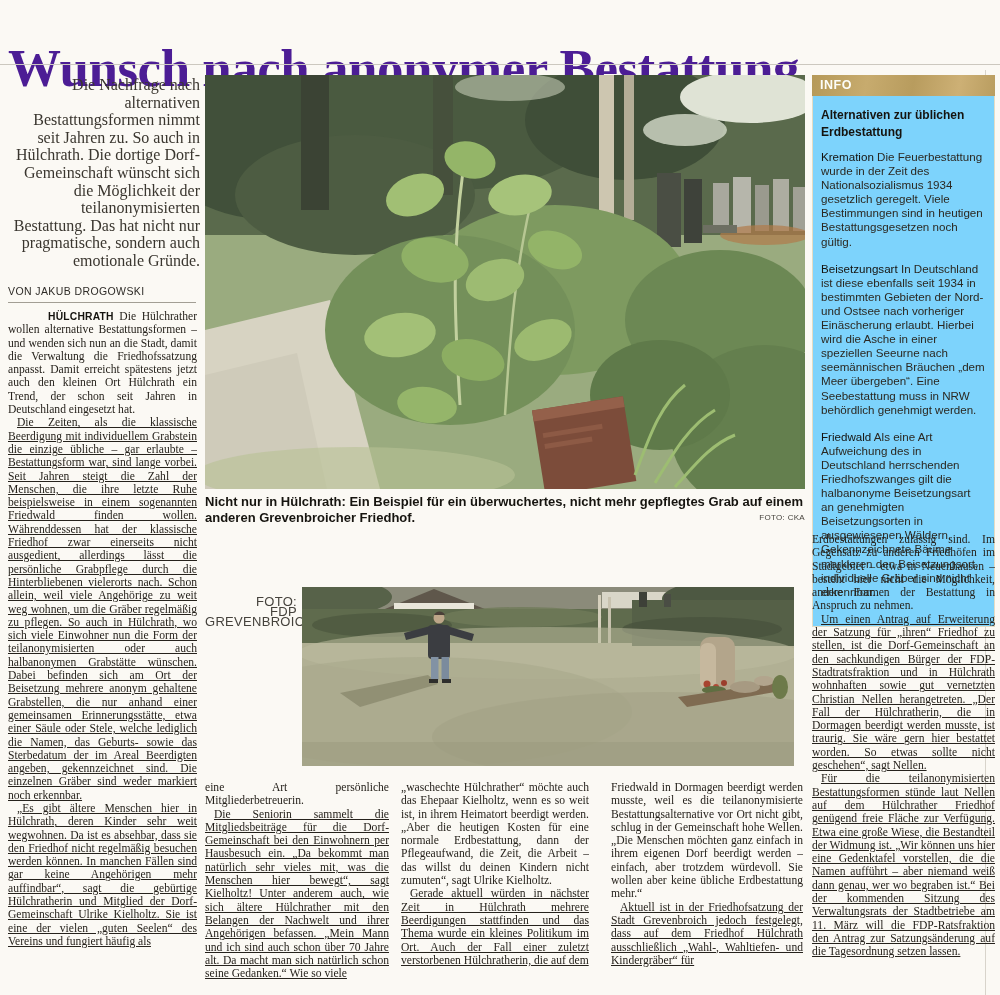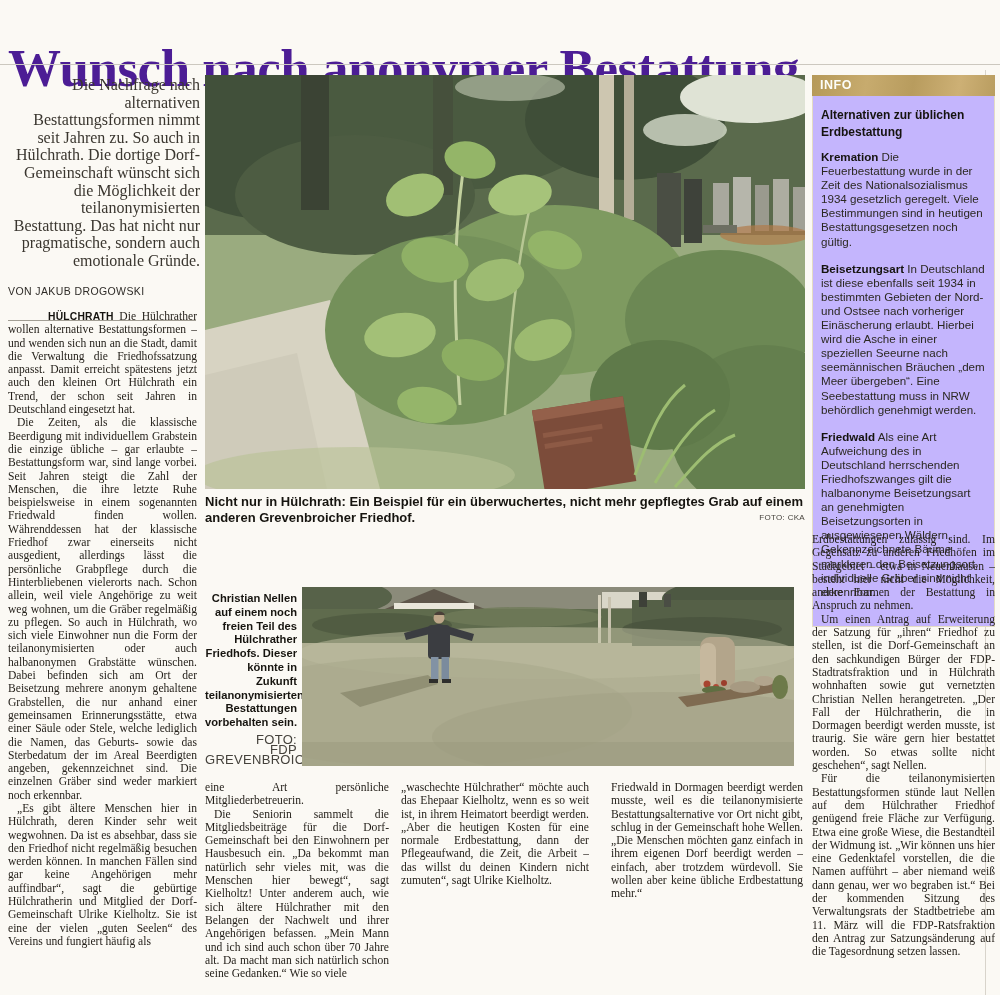--- a/index.html
+++ b/index.html
@@ -75,7 +75,7 @@
   
   .infobox{
     left:812px;top:75px;width:183px;
-    background:#c4b5fd;box-shadow:0 0 0 1px #e4dcc4 inset;
+    background:#7dd3fc;box-shadow:0 0 0 1px #e4dcc4 inset;
   }
   .info-tag{
     background:linear-gradient(100deg,#b59958 0%,#c7ab6e 30%,#b89c5e 55%,#cdb075 80%,#b99d60 100%);

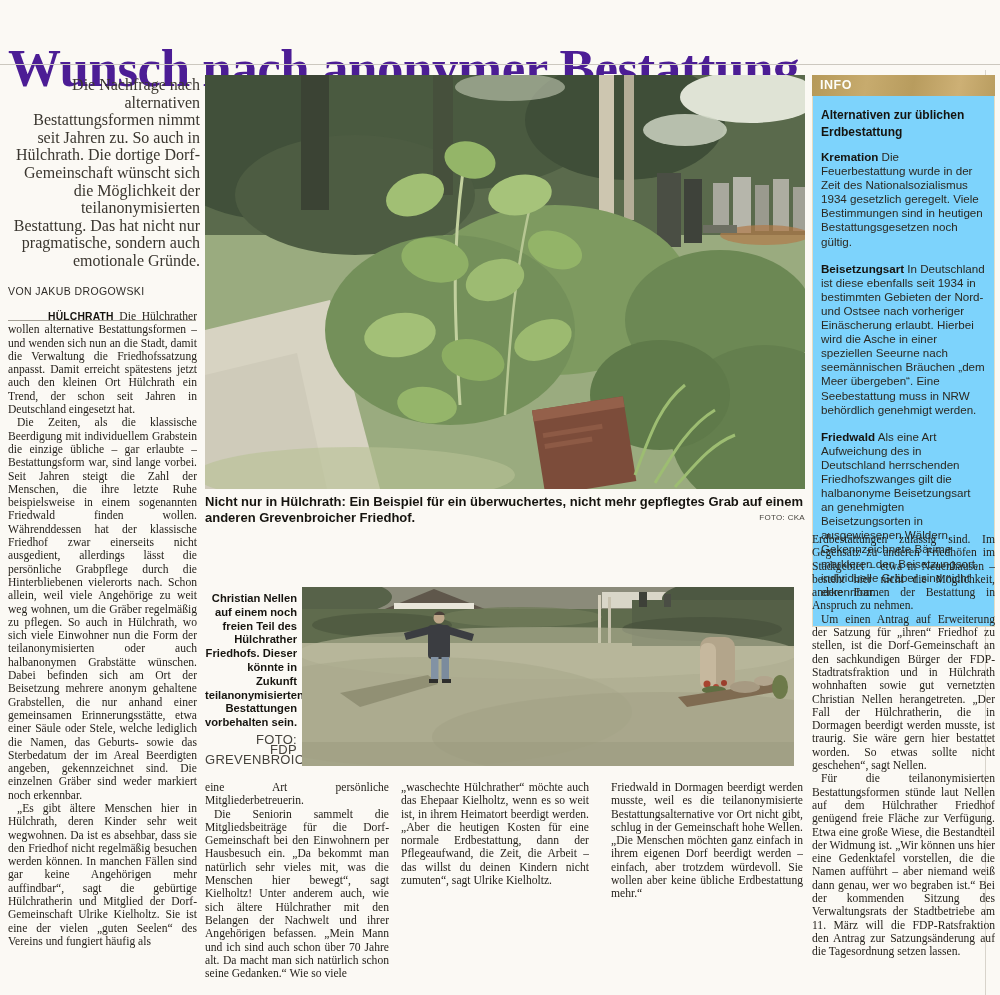--- a/index.html
+++ b/index.html
@@ -93,7 +93,7 @@
     font-size:11.6px;line-height:14.1px;color:#2b2821;margin:0 0 13px 0;
   }
   .info-item:last-child{margin-bottom:16px;}
-  .info-term{font-weight:700;color:#15130f;}
+  .info-term{font-weight:400;color:#15130f;}
 </style>
 </head>
 <body>

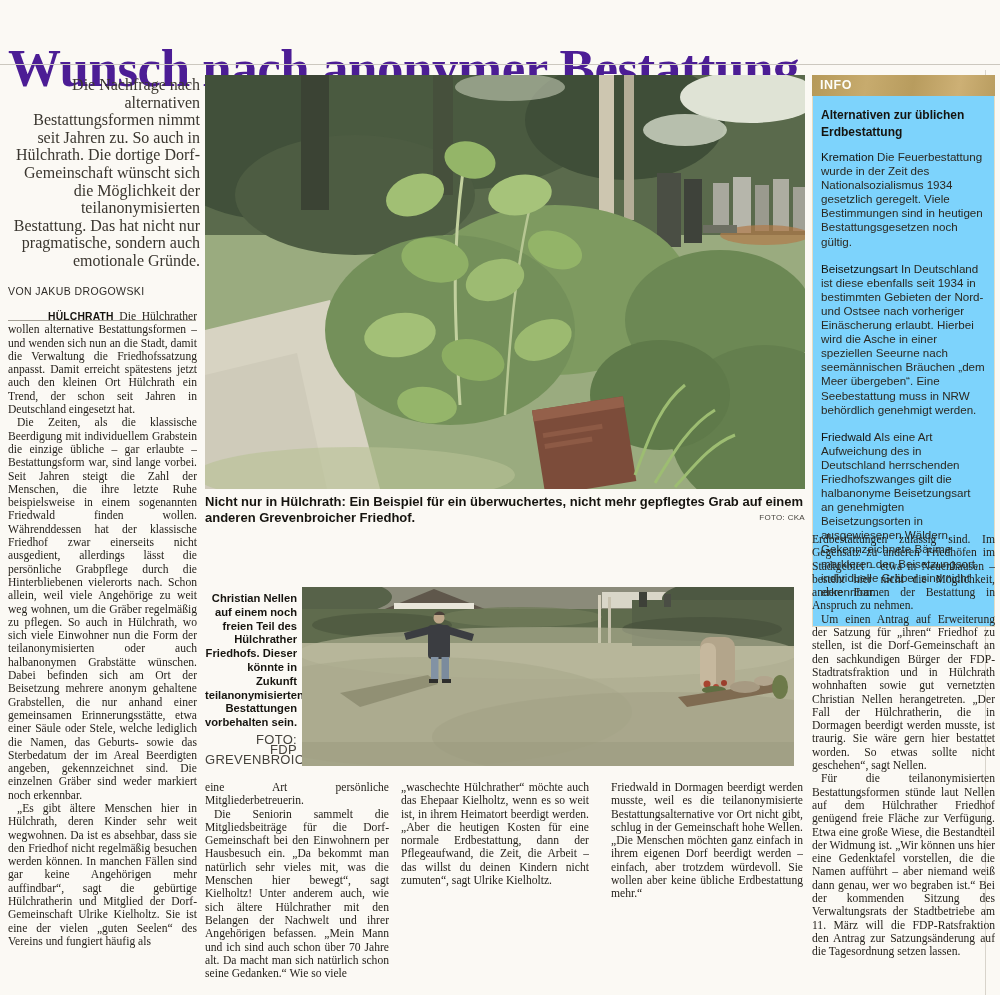--- a/index.html
+++ b/index.html
@@ -29,7 +29,7 @@
     left:8px;top:285px;width:188px;
     font-family:"Liberation Sans", sans-serif;
     font-size:10.5px;letter-spacing:0.4px;color:#2e2b27;
-    padding-bottom:23px;border-bottom:1px solid #a29e94;
+    padding-bottom:5px;border-bottom:1px solid #a29e94;
   }
   .bodytext{
     font-size:11.6px;line-height:13.3px;text-align:justify;

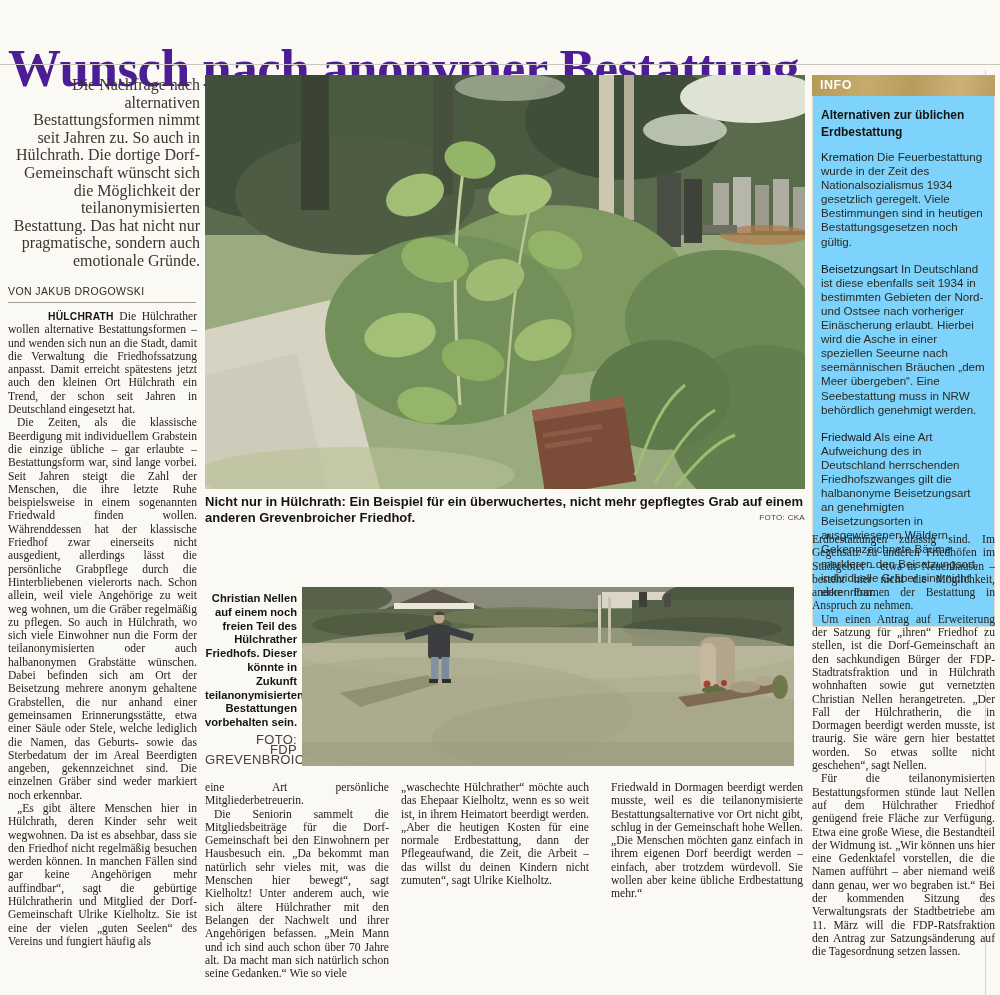--- a/index.html
+++ b/index.html
@@ -36,7 +36,7 @@
     color:#26221c;hyphens:auto;-webkit-hyphens:auto;
   }
   .bodytext p{margin:0;}
-  .bodytext p.indent{text-indent:9px;}
+  .bodytext p.indent{text-indent:9px;text-decoration:underline;}
   .leadin{
     font-family:"Liberation Sans", sans-serif;
     font-weight:700;font-size:10.3px;letter-spacing:0.2px;color:#15130f;margin-left:40px;

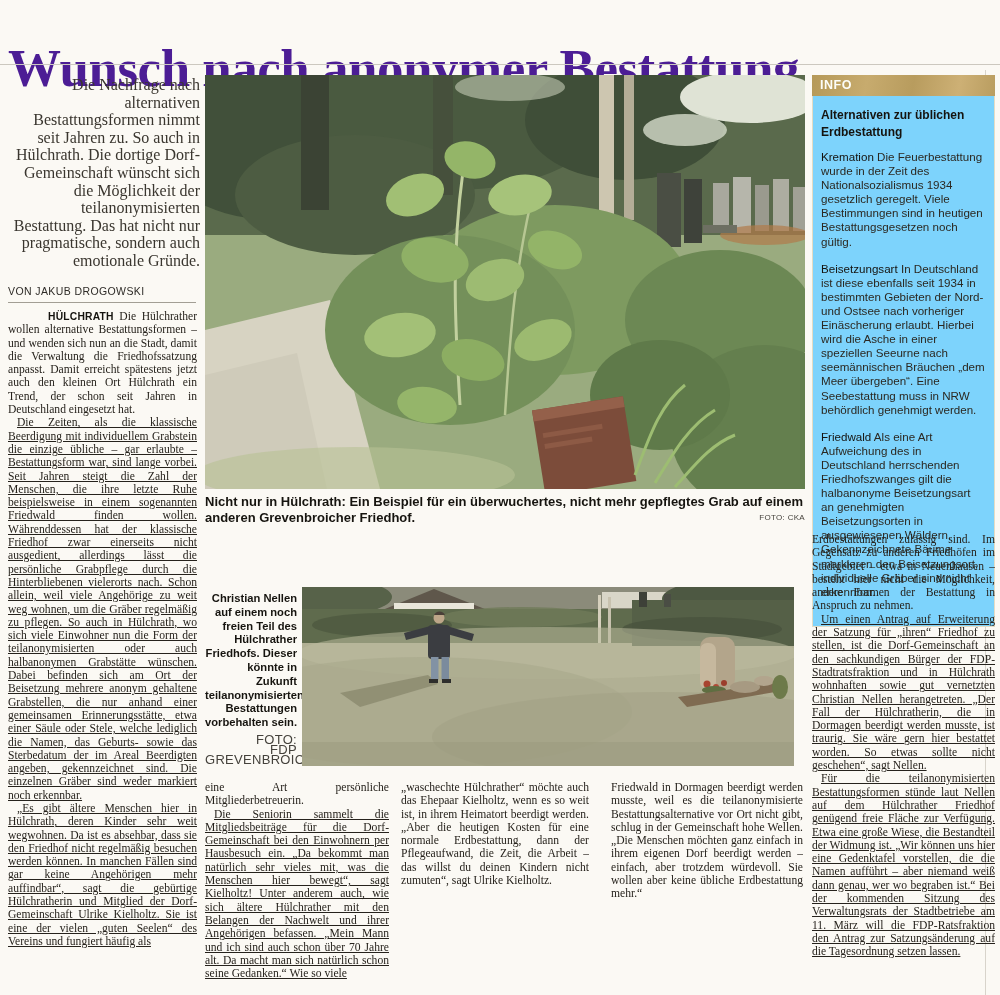--- a/index.html
+++ b/index.html
@@ -191,7 +191,6 @@
 </div>
 
 <div class="abs caption2">
-  <div>Christian Nellen auf einem noch freien Teil des Hülchrather Friedhofs. Dieser könnte in Zukunft teilanonymisierten Bestattungen vorbehalten sein.</div>
   <div class="credit2">
     <div>FOTO:</div>
     <div>FDP GREVENBROICH</div>

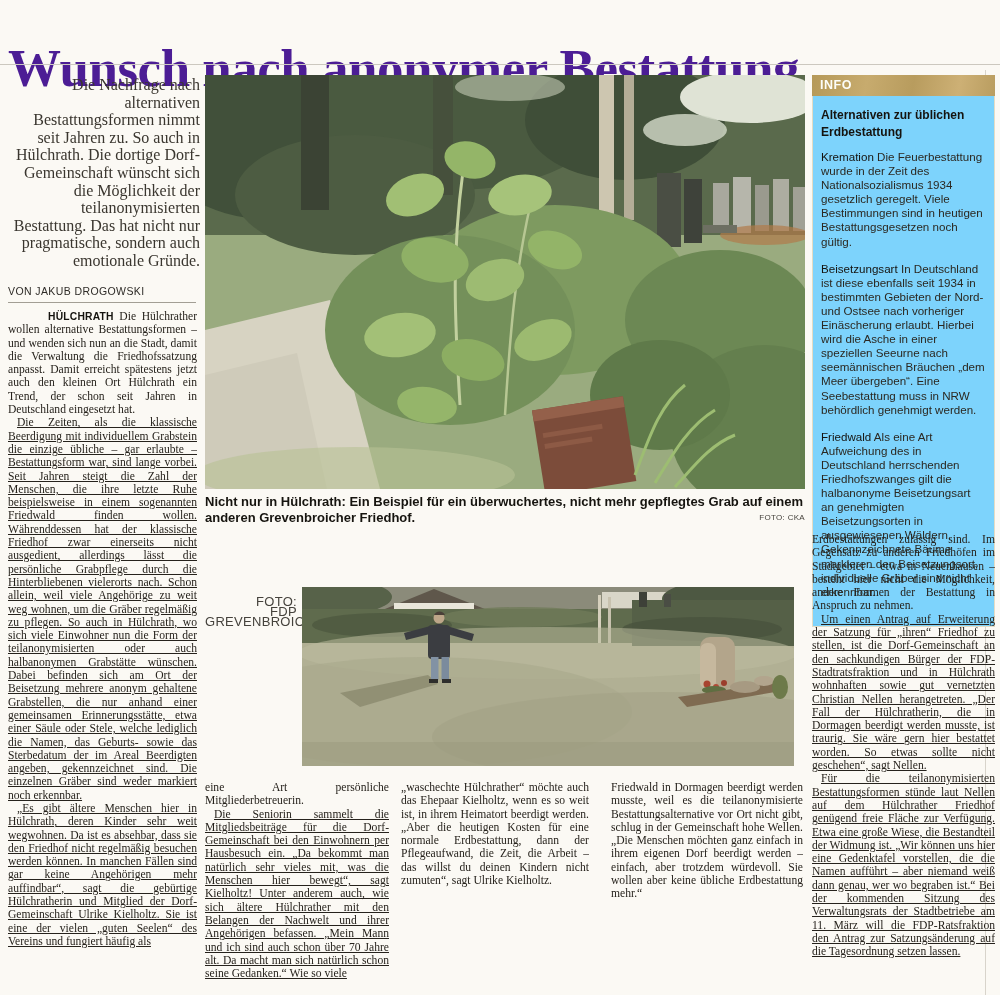--- a/index.html
+++ b/index.html
@@ -258,6 +258,7 @@
 </div>
 <div class="abs bodytext col-b2">
   <p>„waschechte Hülchrather“ möchte auch das Ehepaar Kielholtz, wenn es so weit ist, in ihrem Heimatort beerdigt werden. „Aber die heutigen Kosten für eine normale Erdbestattung, dann der Pflegeaufwand, die Zeit, die Arbeit – das willst du deinen Kindern nicht zumuten“, sagt Ulrike Kielholtz.</p>
+  <p class="indent">Gerade aktuell würden in nächster Zeit in Hülchrath mehrere Beerdigungen stattfinden und das Thema wurde ein kleines Politikum im Ort. Auch der Fall einer zuletzt verstorbenen Hülchratherin, die auf dem</p>
 </div>
 <div class="abs bodytext col-b3">
   <p>Friedwald in Dormagen beerdigt werden musste, weil es die teilanonymisierte Bestattungsalternative vor Ort nicht gibt, schlug in der Gemeinschaft hohe Wellen. „Die Menschen möchten ganz einfach in ihrem eigenen Dorf beerdigt werden – einfach, aber trotzdem würdevoll. Sie wollen aber keine übliche Erdbestattung mehr.“</p>

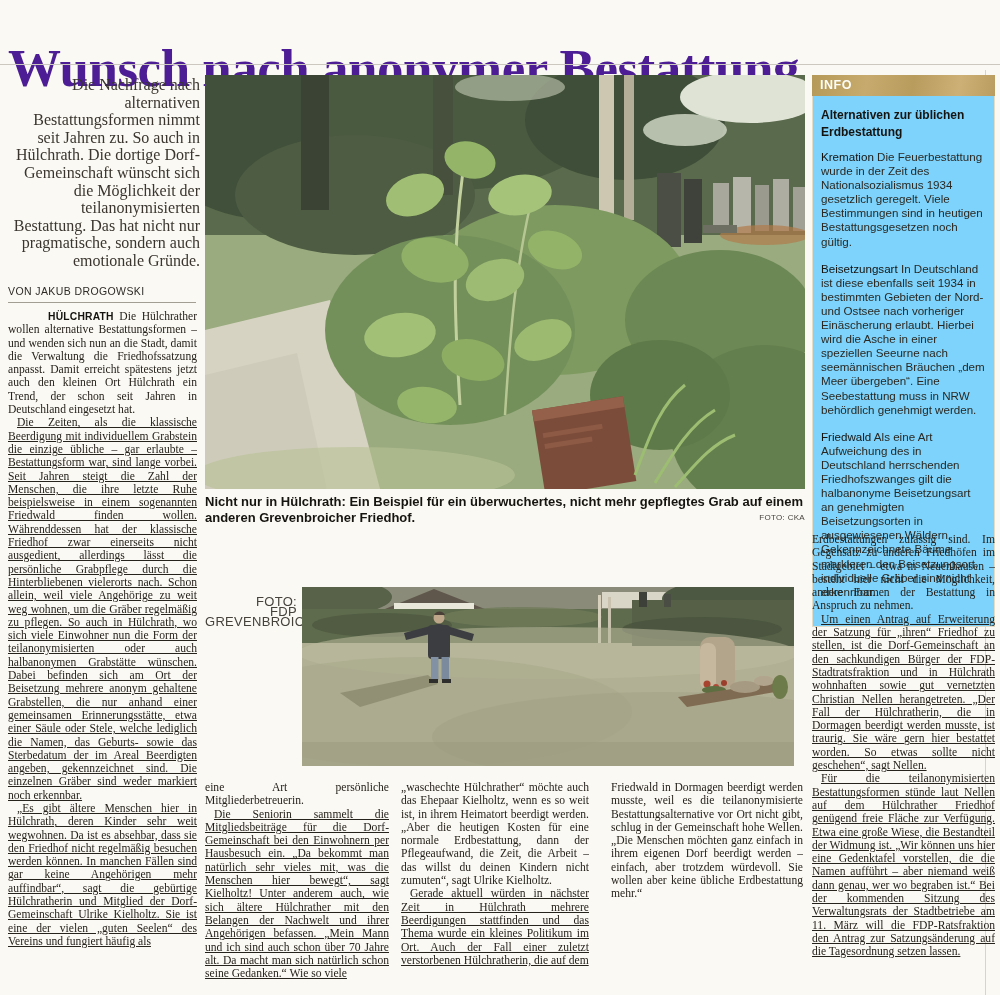--- a/index.html
+++ b/index.html
@@ -262,6 +262,7 @@
 </div>
 <div class="abs bodytext col-b3">
   <p>Friedwald in Dormagen beerdigt werden musste, weil es die teilanonymisierte Bestattungsalternative vor Ort nicht gibt, schlug in der Gemeinschaft hohe Wellen. „Die Menschen möchten ganz einfach in ihrem eigenen Dorf beerdigt werden – einfach, aber trotzdem würdevoll. Sie wollen aber keine übliche Erdbestattung mehr.“</p>
+  <p class="indent">Aktuell ist in der Friedhofsatzung der Stadt Grevenbroich jedoch festgelegt, dass auf dem Friedhof Hülchrath ausschließlich „Wahl-, Wahltiefen- und Kindergräber“ für</p>
 </div>
 
 <div class="abs infobox">

